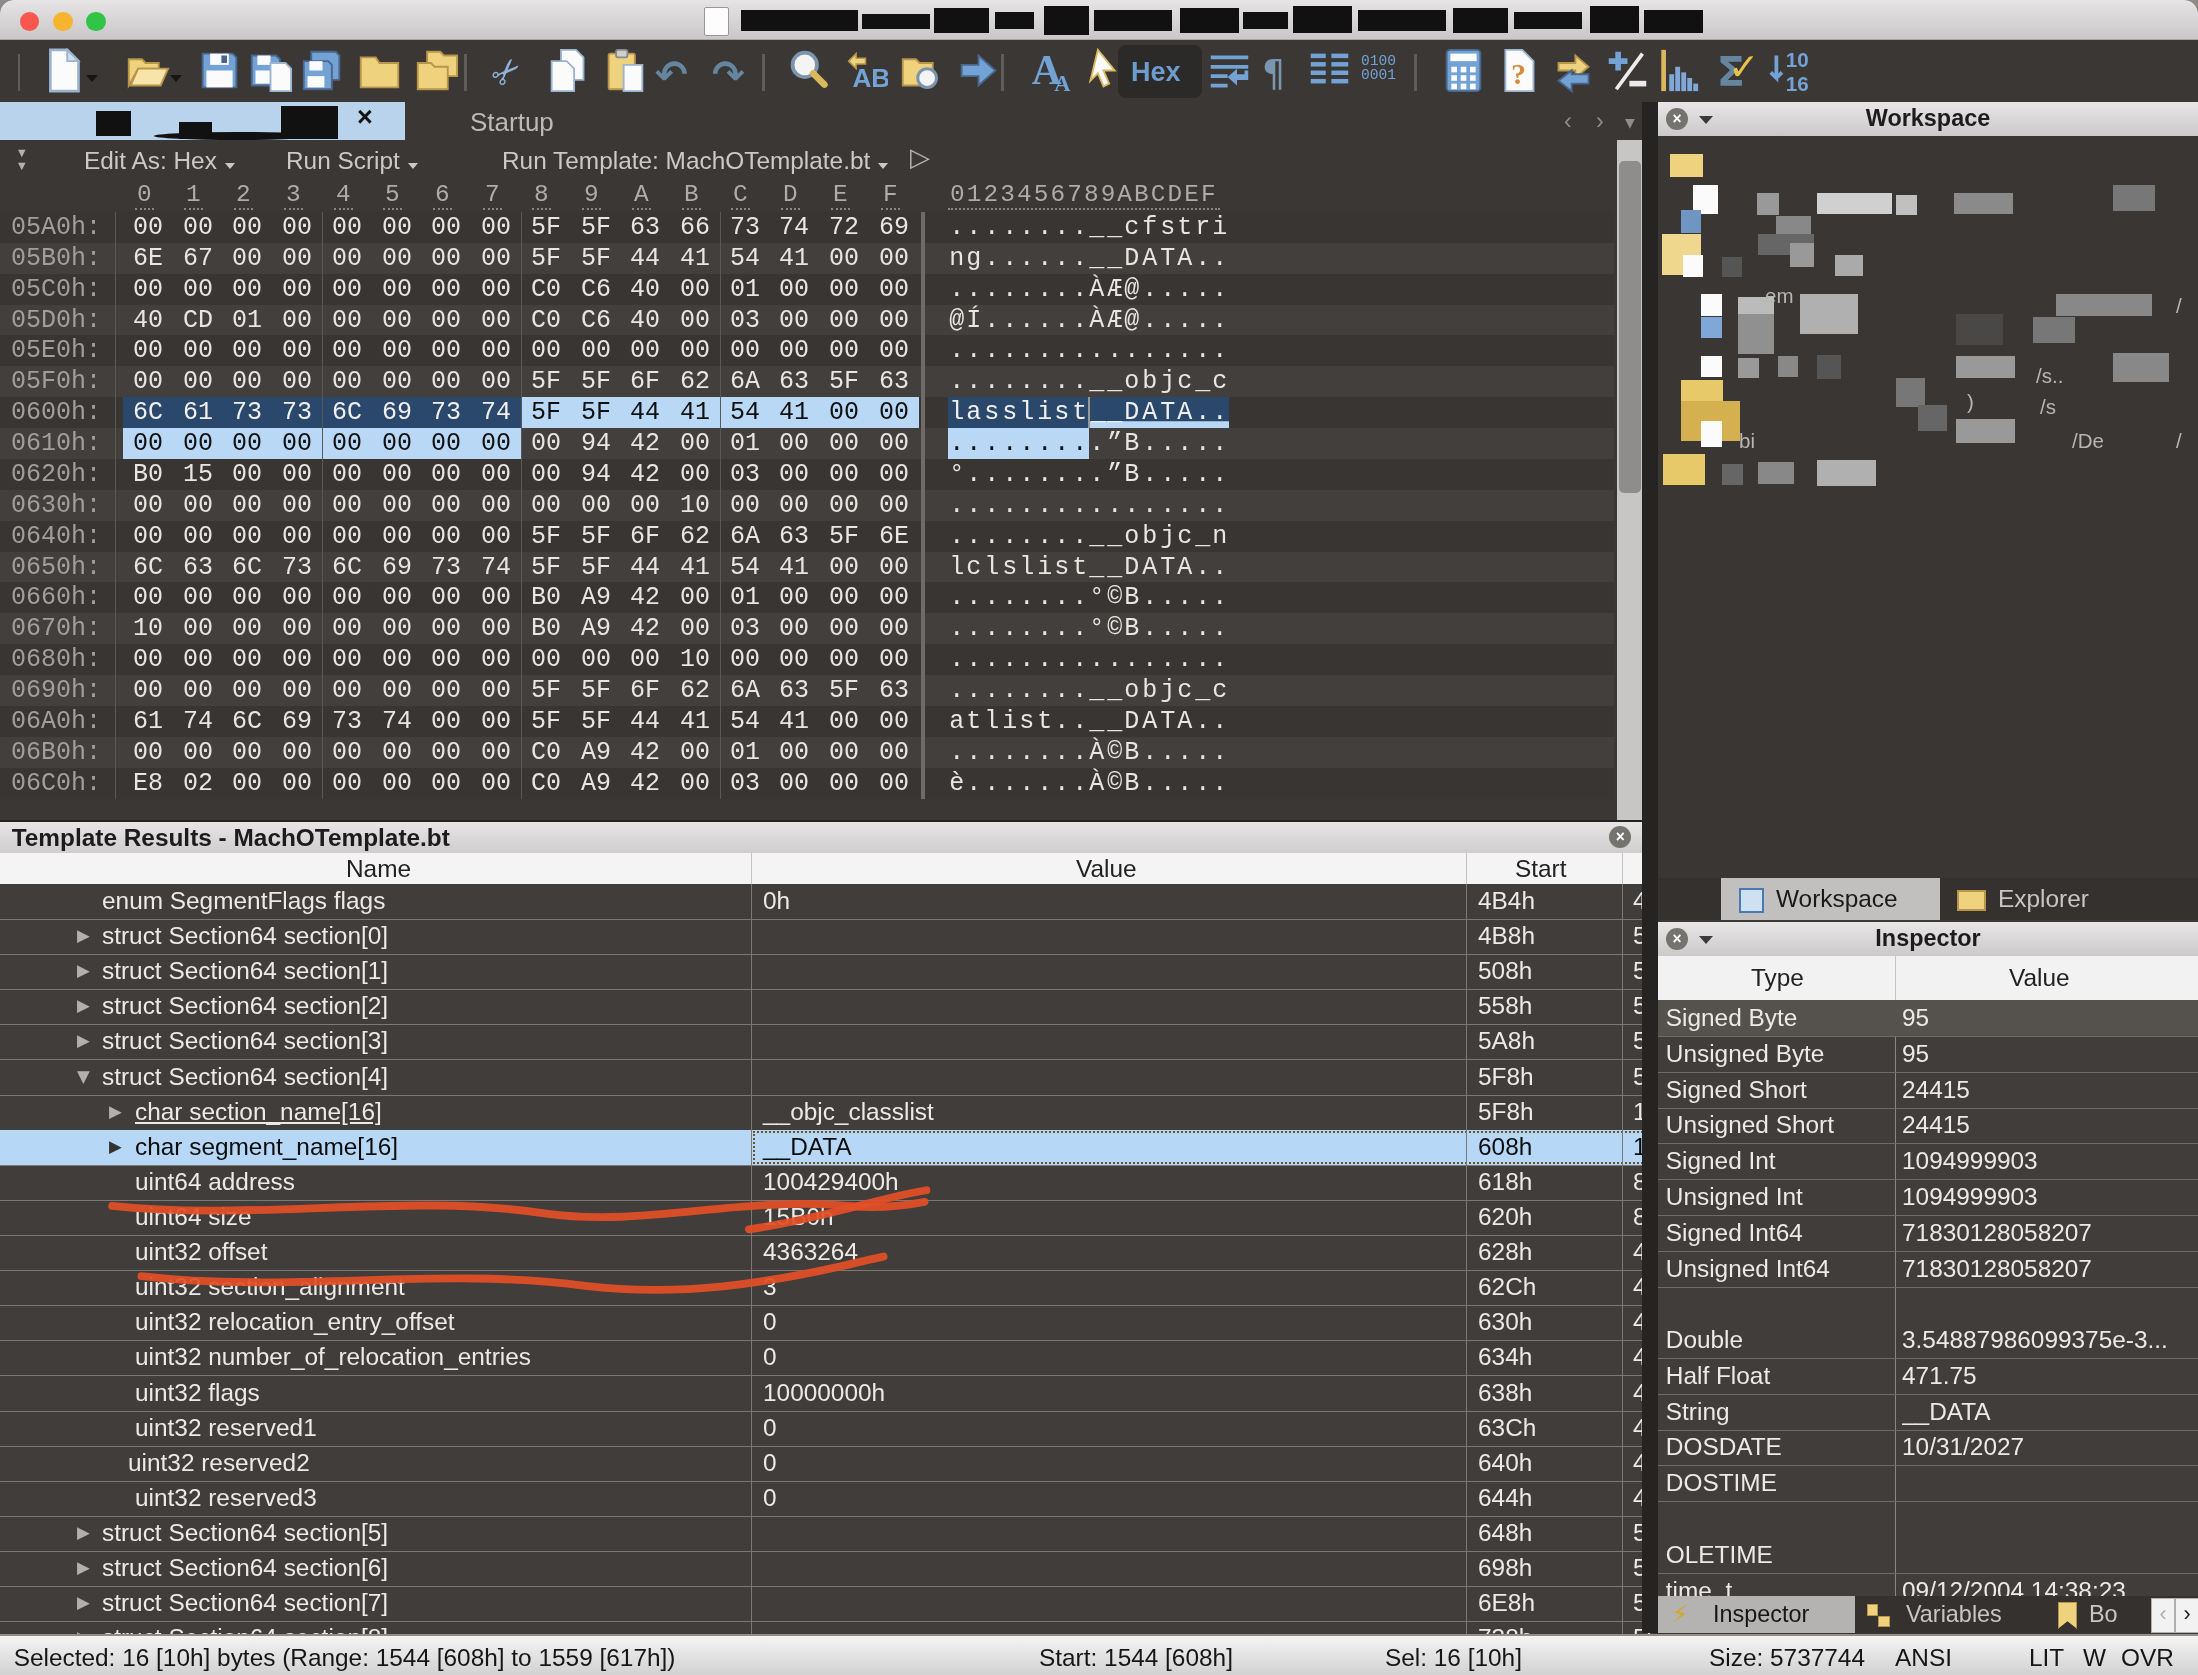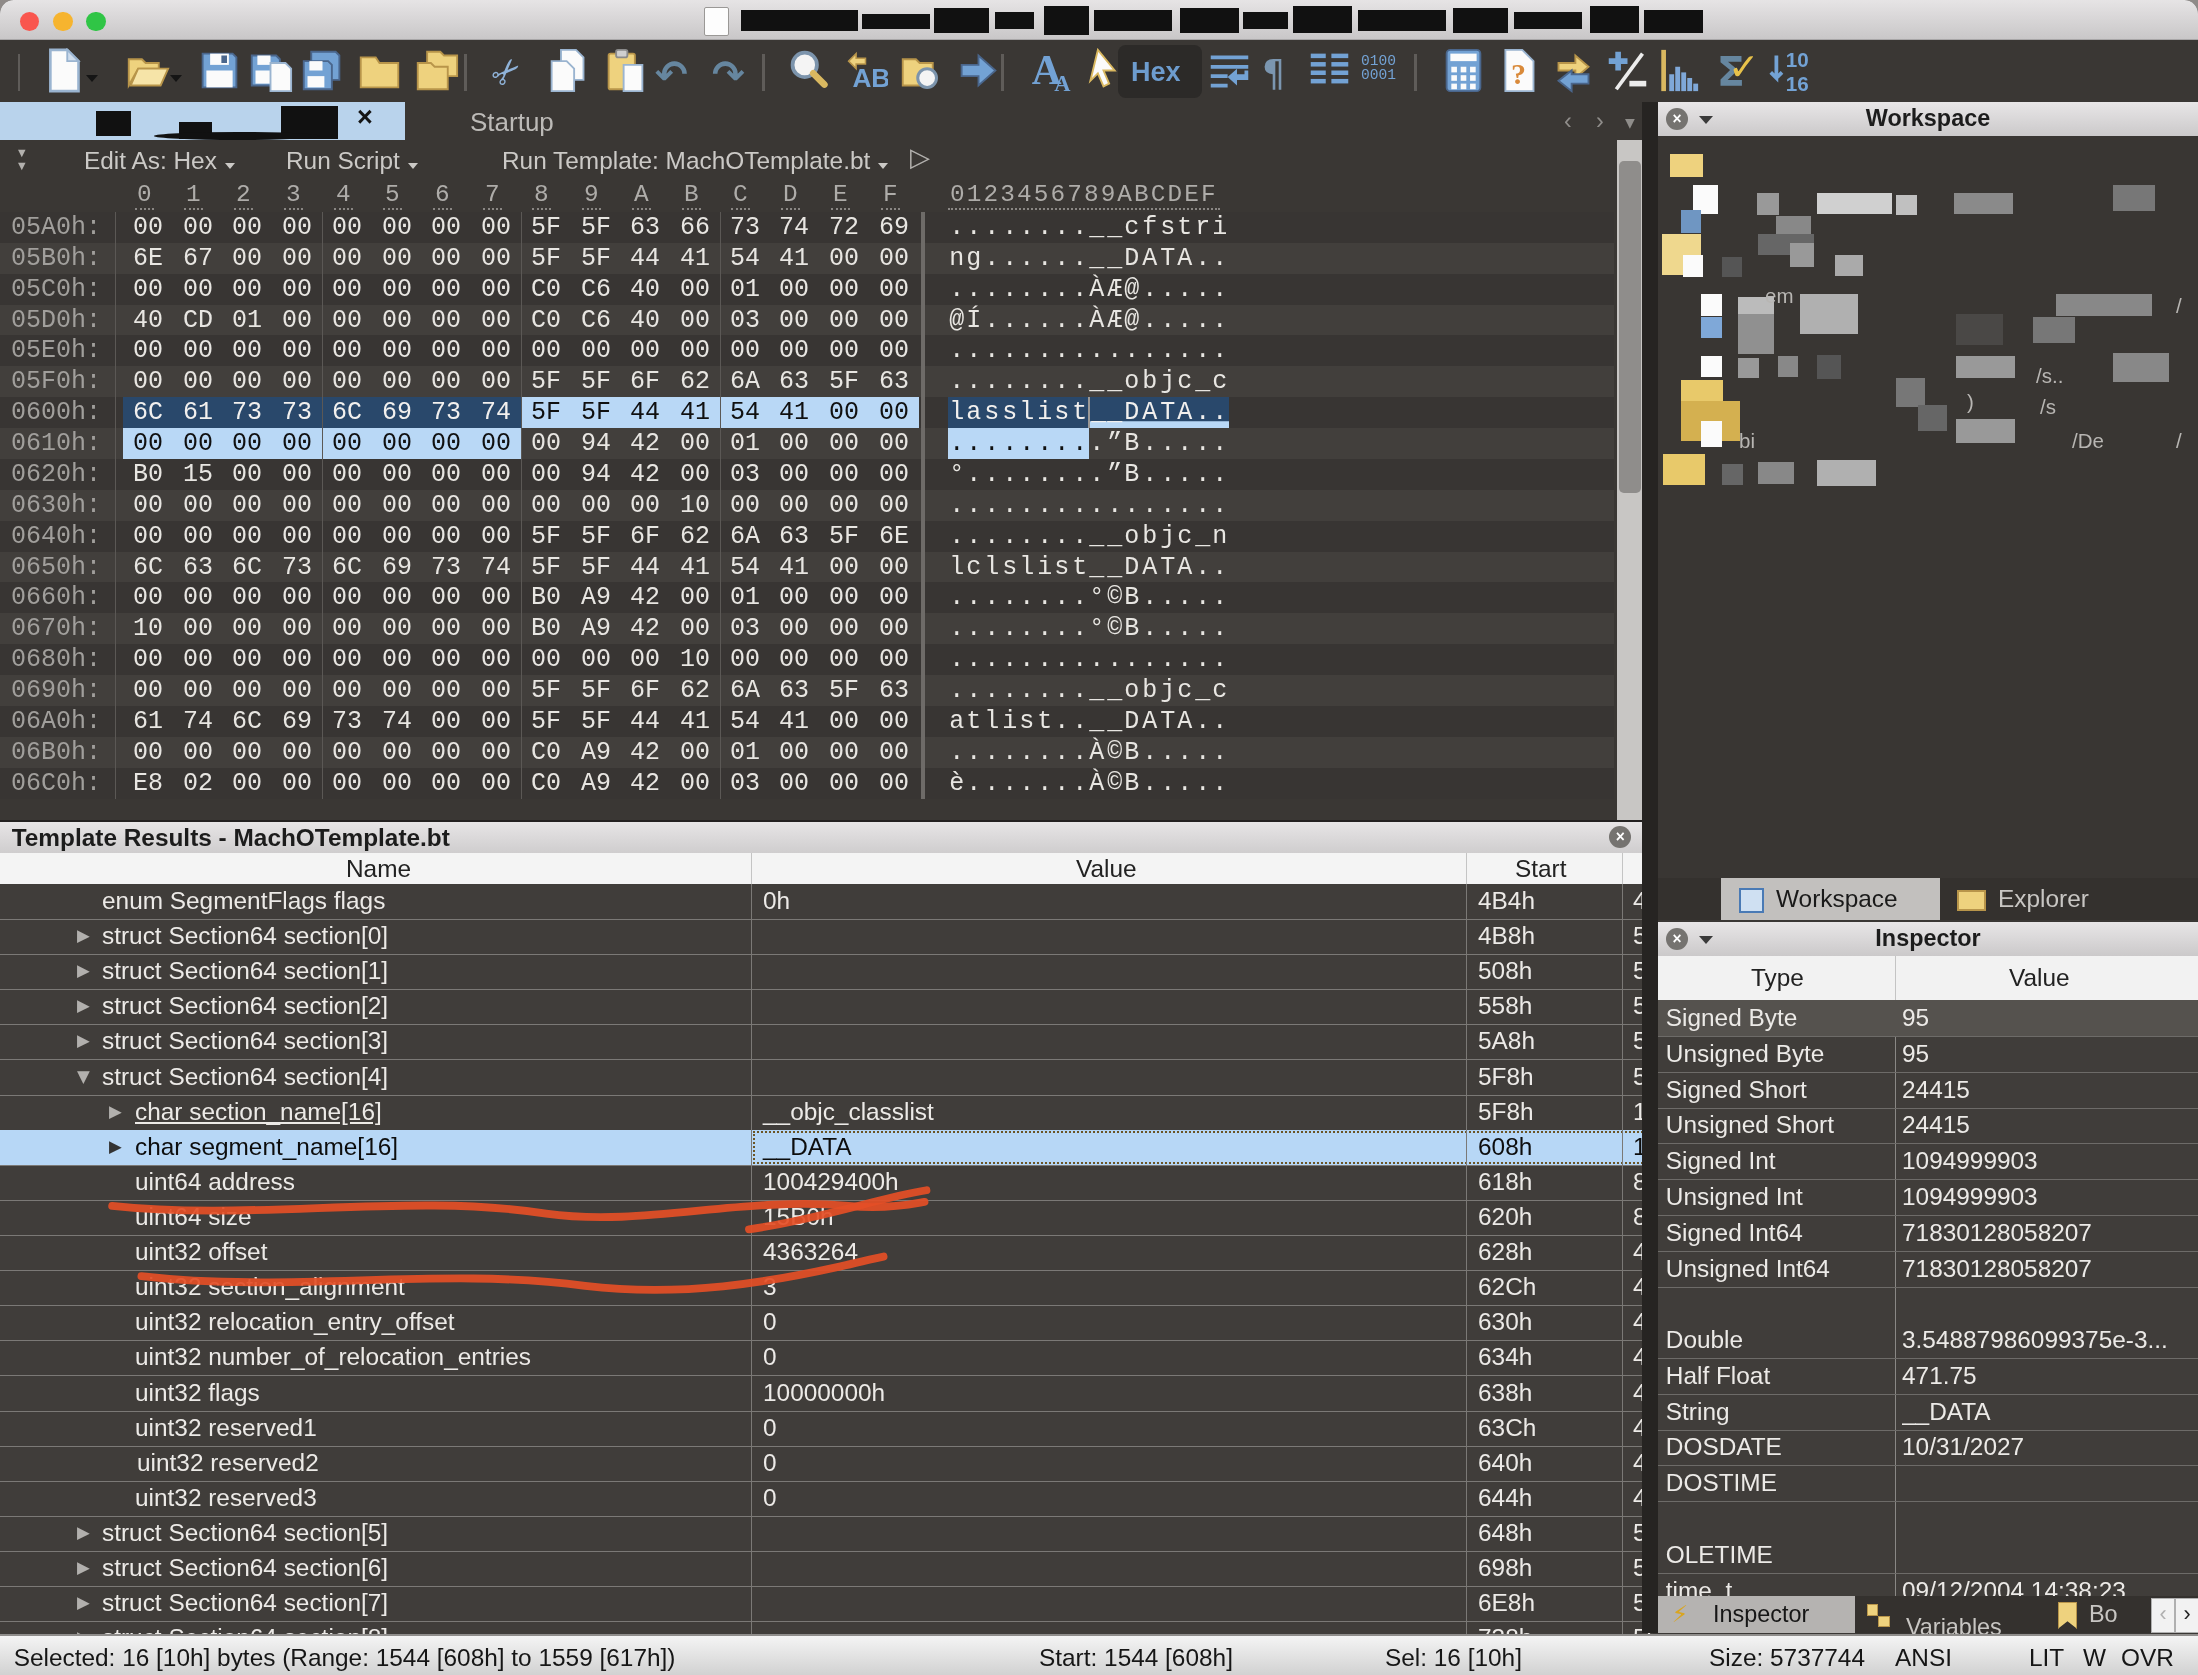--- a/index.html
+++ b/index.html
@@ -1182,7 +1182,7 @@
           <span class="size">4h</span>
         </div>
         <div class="trow" style="top: 562px;">
-          <span class="name" style="left: 137px;">uint32 reserved2</span>
+          <span class="name" style="left: 128px;">uint32 reserved2</span>
           <span class="val">0</span>
           <span class="start">640h</span>
           <span class="size">4h</span>

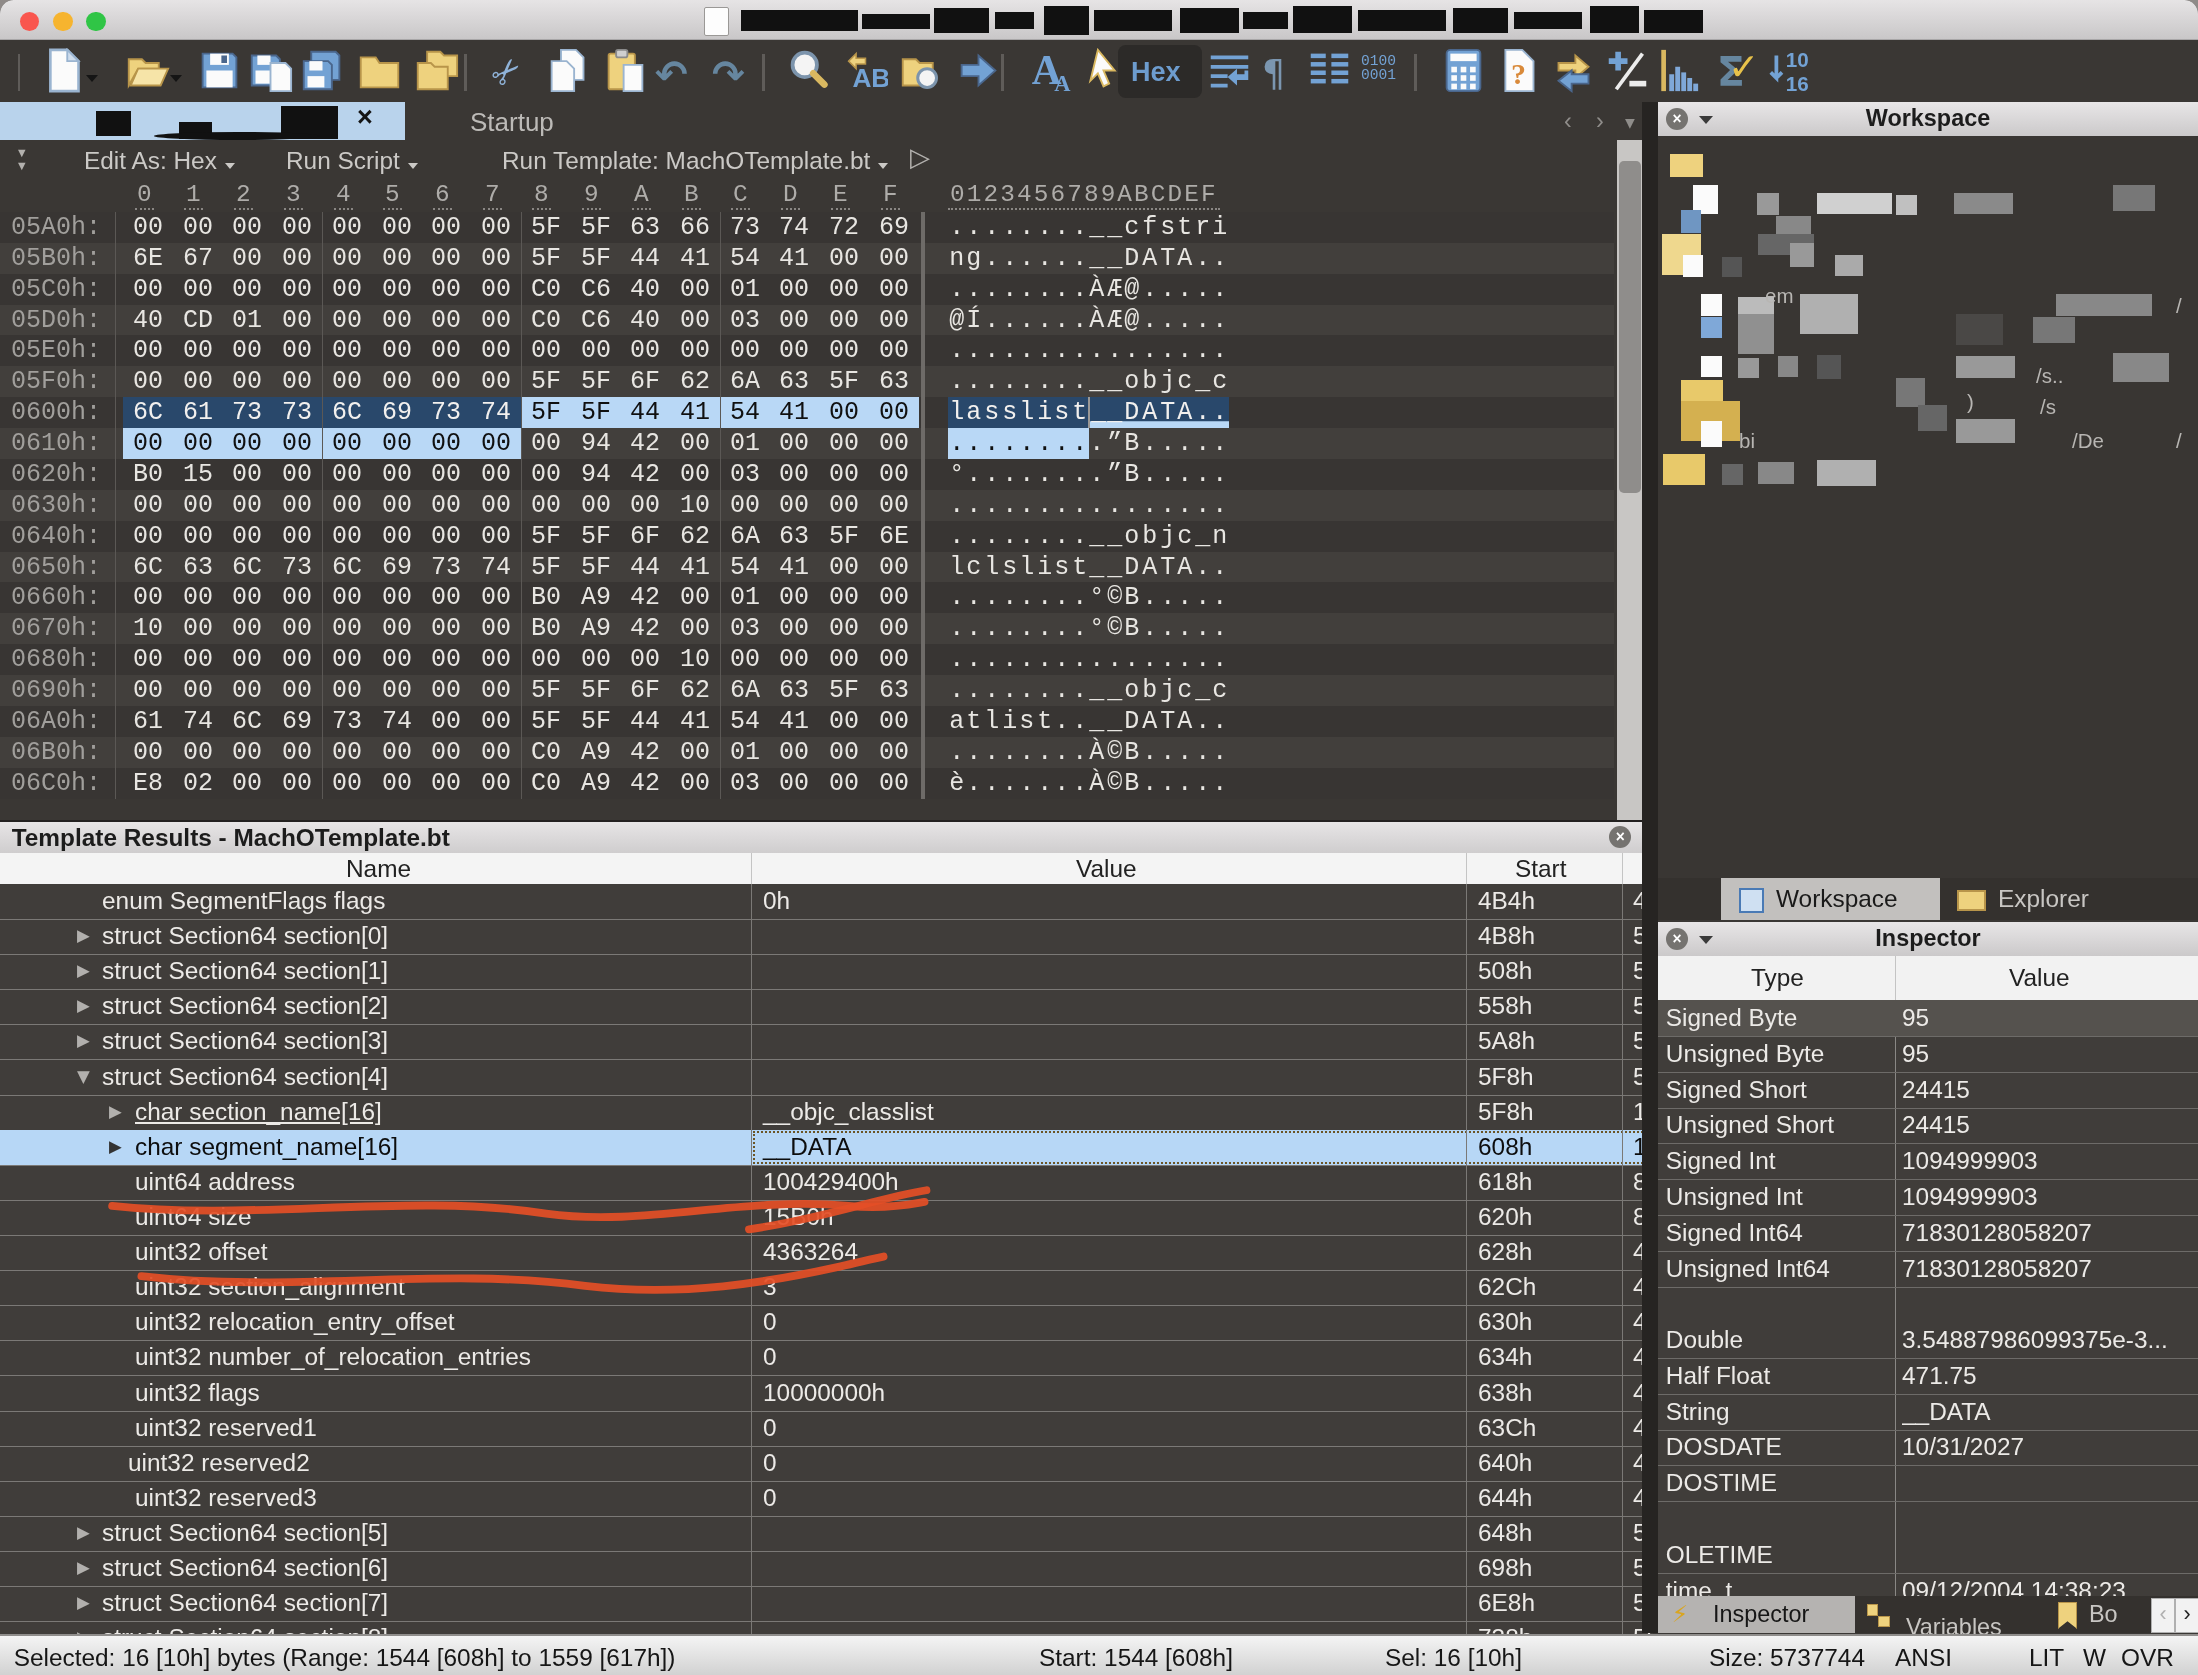--- a/index.html
+++ b/index.html
@@ -1382,7 +1382,7 @@
         <div class="itab inactive" style="left:197px;width:191px;">
           <span style="position:absolute;left:11.7px;top:7.8px;width:9.8px;height:9.8px;background:#eed27e;border:1px solid #b8954a;"></span>
           <span style="position:absolute;left:23.4px;top:19.5px;width:9.8px;height:9.8px;background:#eed27e;border:1px solid #b8954a;"></span>
-          <span style="position:absolute;left:51px;margin-top:13px;">Variables</span>
+          <span style="position:absolute;left:51px;">Variables</span>
         </div>
         <div class="itab inactive" style="left:388px;width:105px;">
           <span style="position:absolute;left:11.7px;top:5.9px;width:17.6px;height:25px;background:#eed27e;border:1px solid #b8954a;clip-path:polygon(0 0,100% 0,100% 100%,50% 72%,0 100%);"></span>

